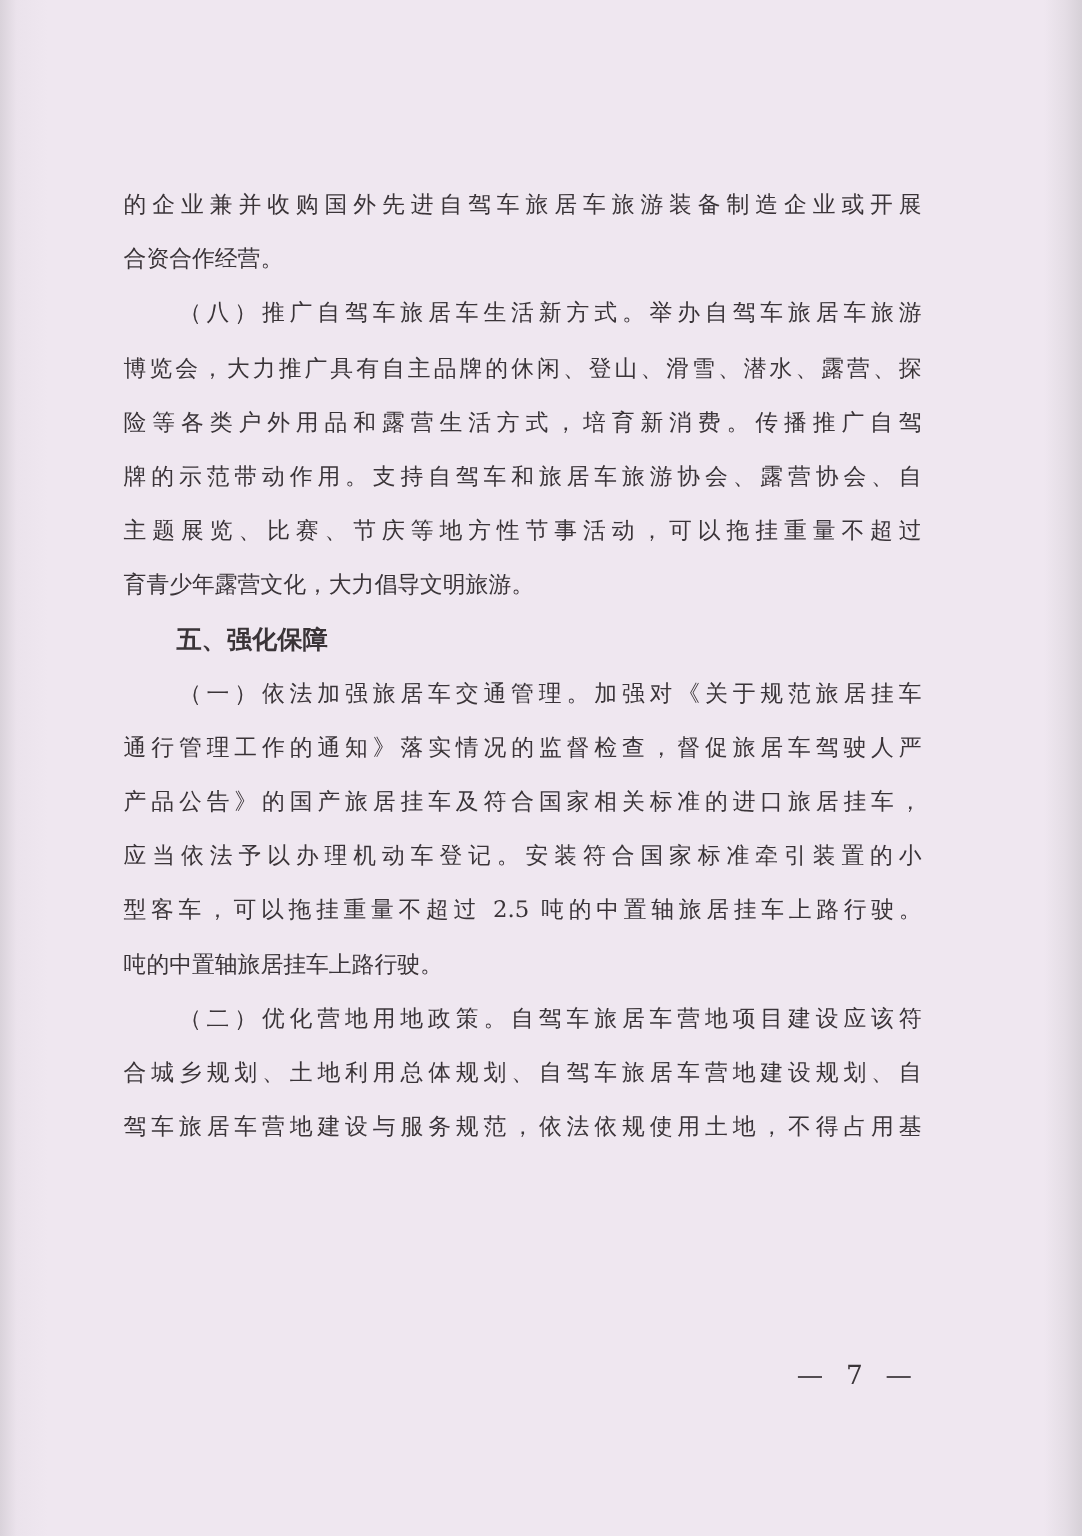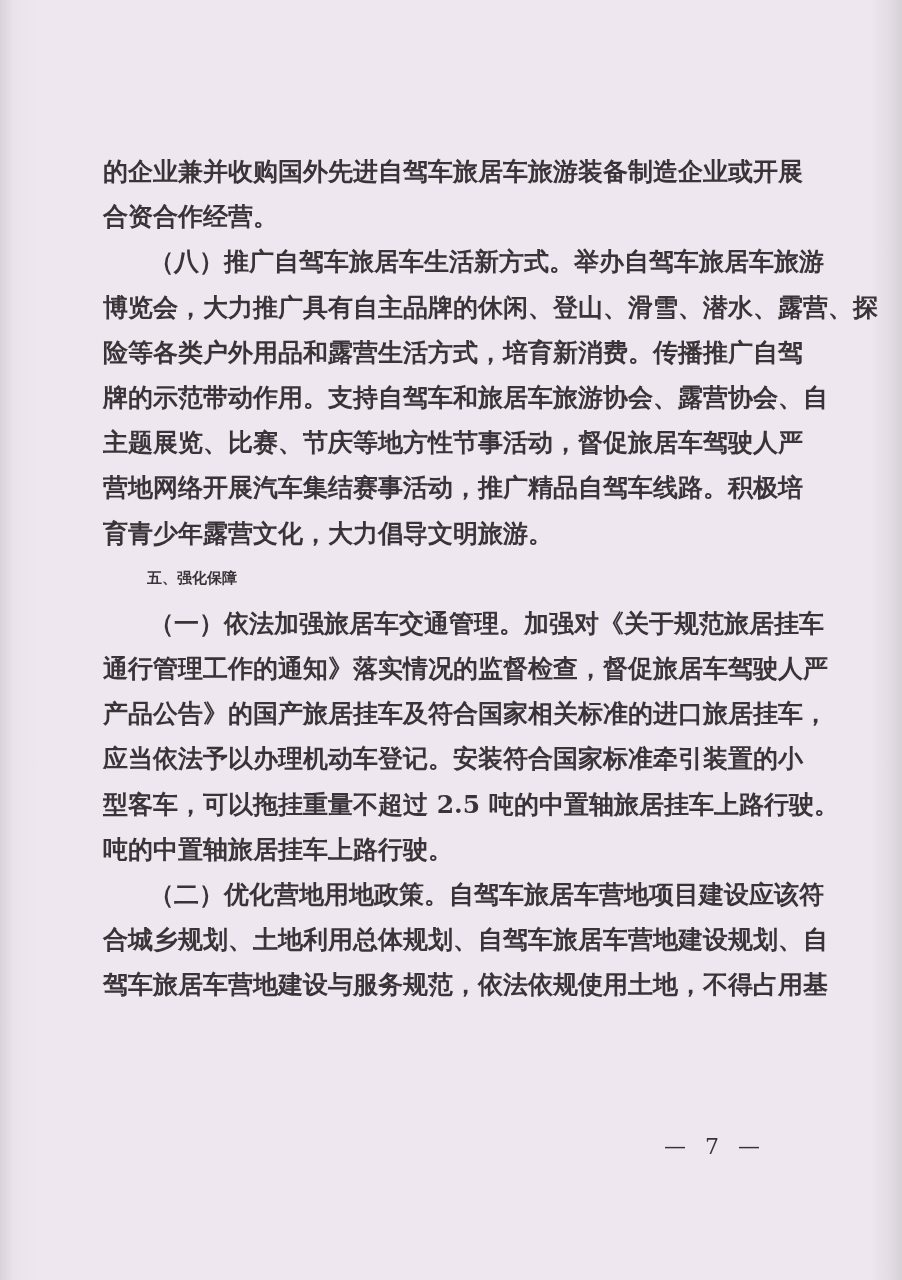--- a/index.html
+++ b/index.html
@@ -17,12 +17,11 @@
   .lines { position: absolute; left: 103px; top: 149px; width: 665px; }
   .line {
     height: 45.2px; line-height: 45.2px;
-    font-size: 25px;
+    font-size: 19px;
     white-space: nowrap;
     text-align: justify;
     text-align-last: justify;
     letter-spacing: 0;
-    font-weight: bold;
   }
   .line.last { text-align-last: left; }
   .line.indent { padding-left: 46px; }

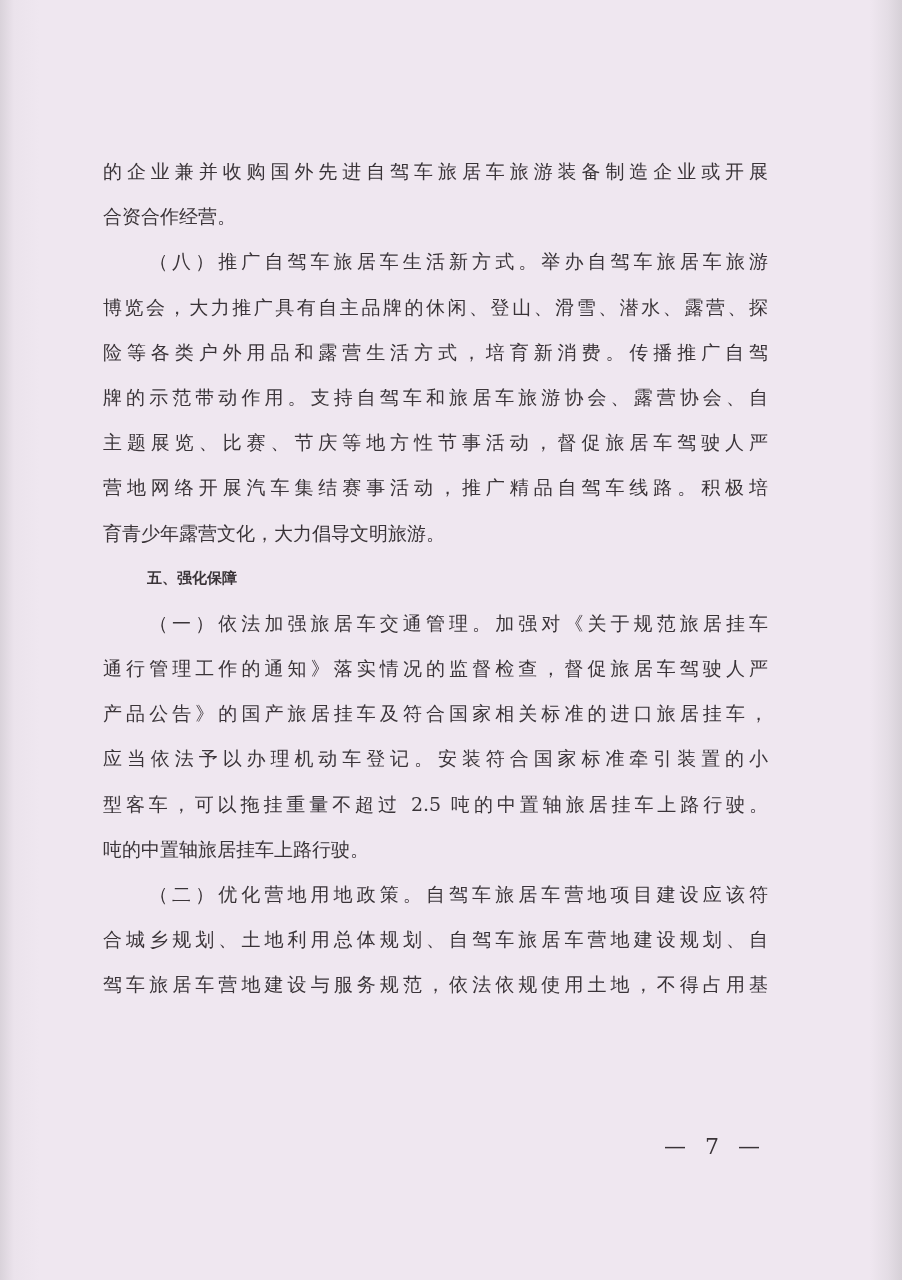--- a/index.html
+++ b/index.html
@@ -48,7 +48,7 @@
     <div class="line">博览会，大力推广具有自主品牌的休闲、登山、滑雪、潜水、露营、探</div>
     <div class="line">险等各类户外用品和露营生活方式，培育新消费。传播推广自驾</div>
     <div class="line">牌的示范带动作用。支持自驾车和旅居车旅游协会、露营协会、自</div>
-    <div class="line">主题展览、比赛、节庆等地方性节事活动，督促旅居车驾驶人严</div>
+    <div class="line">主题展览、比赛、节庆等地方性节事活动，可以拖挂重量不超过</div>
     <div class="line">营地网络开展汽车集结赛事活动，推广精品自驾车线路。积极培</div>
     <div class="line last">育青少年露营文化，大力倡导文明旅游。</div>
     <div class="line heading">五、强化保障</div>

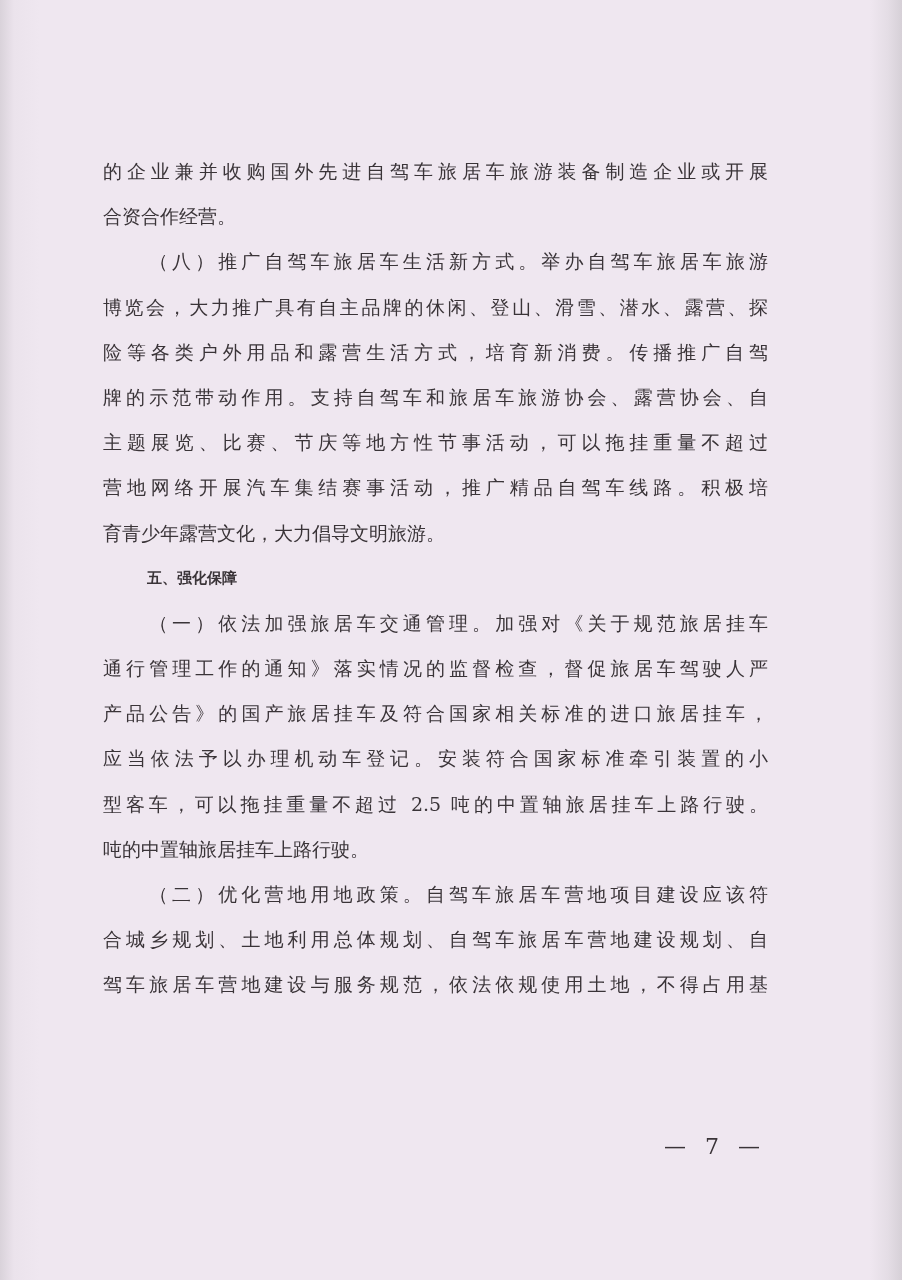--- a/index.html
+++ b/index.html
@@ -49,7 +49,6 @@
     <div class="line">险等各类户外用品和露营生活方式，培育新消费。传播推广自驾</div>
     <div class="line">牌的示范带动作用。支持自驾车和旅居车旅游协会、露营协会、自</div>
     <div class="line">主题展览、比赛、节庆等地方性节事活动，可以拖挂重量不超过</div>
-    <div class="line">营地网络开展汽车集结赛事活动，推广精品自驾车线路。积极培</div>
     <div class="line last">育青少年露营文化，大力倡导文明旅游。</div>
     <div class="line heading">五、强化保障</div>
     <div class="line indent">（一）依法加强旅居车交通管理。加强对《关于规范旅居挂车</div>

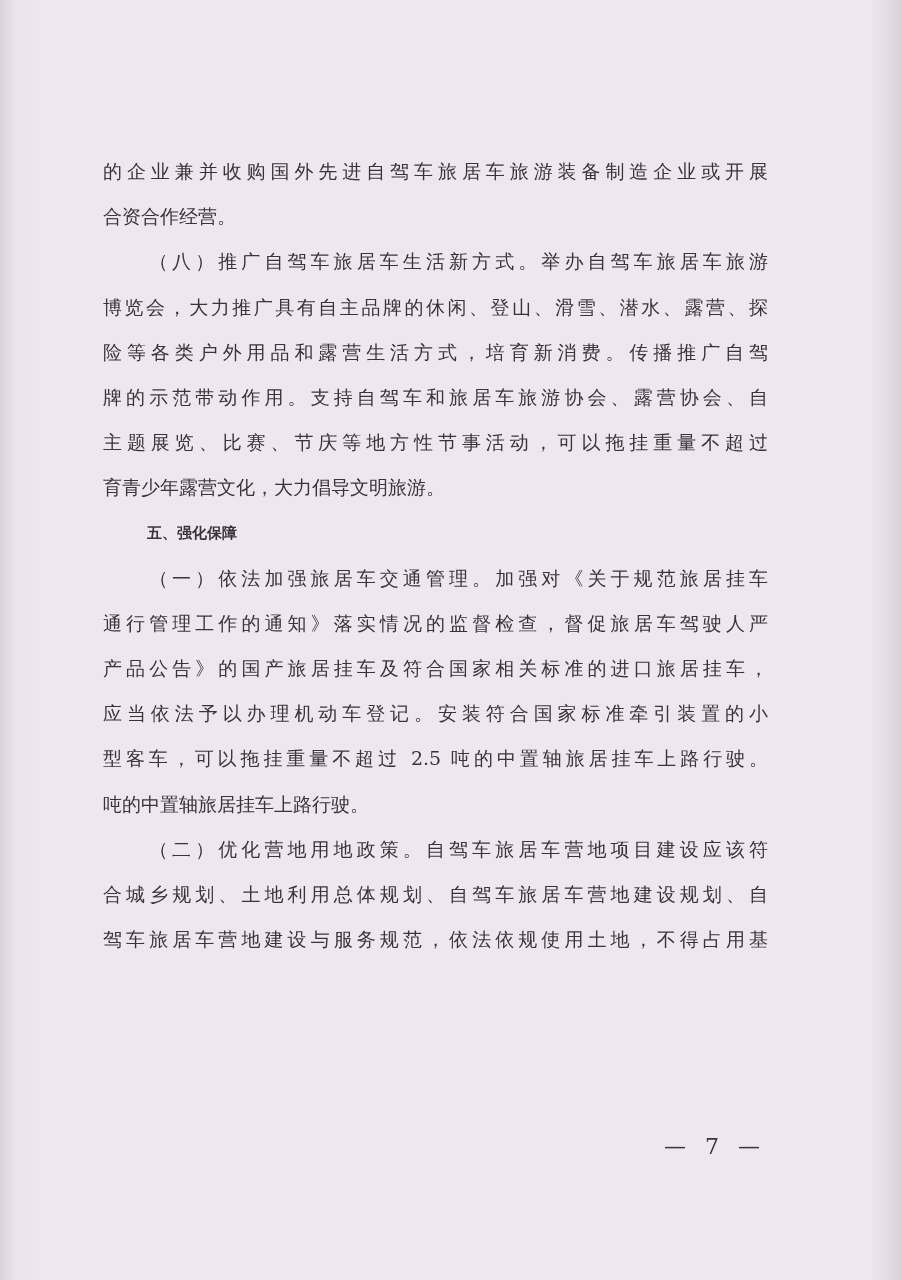--- a/index.html
+++ b/index.html
@@ -30,7 +30,7 @@
     font-weight: bold;
     text-align-last: left;
     padding-left: 44px;
-    font-size: 15px;
+    font-size: 21px;
   }
   .pagenum {
     position: absolute; left: 660px; top: 1134px; width: 110px;

